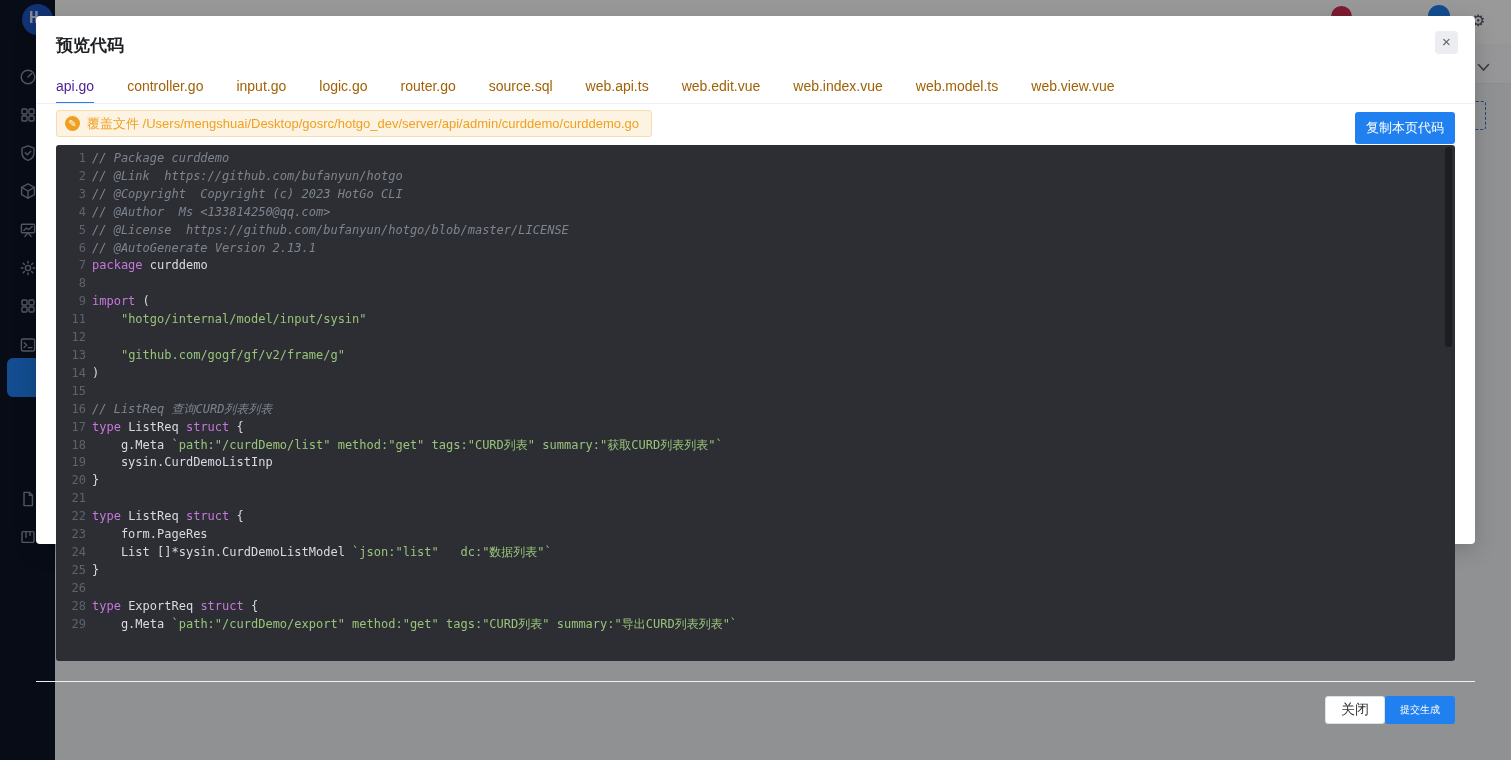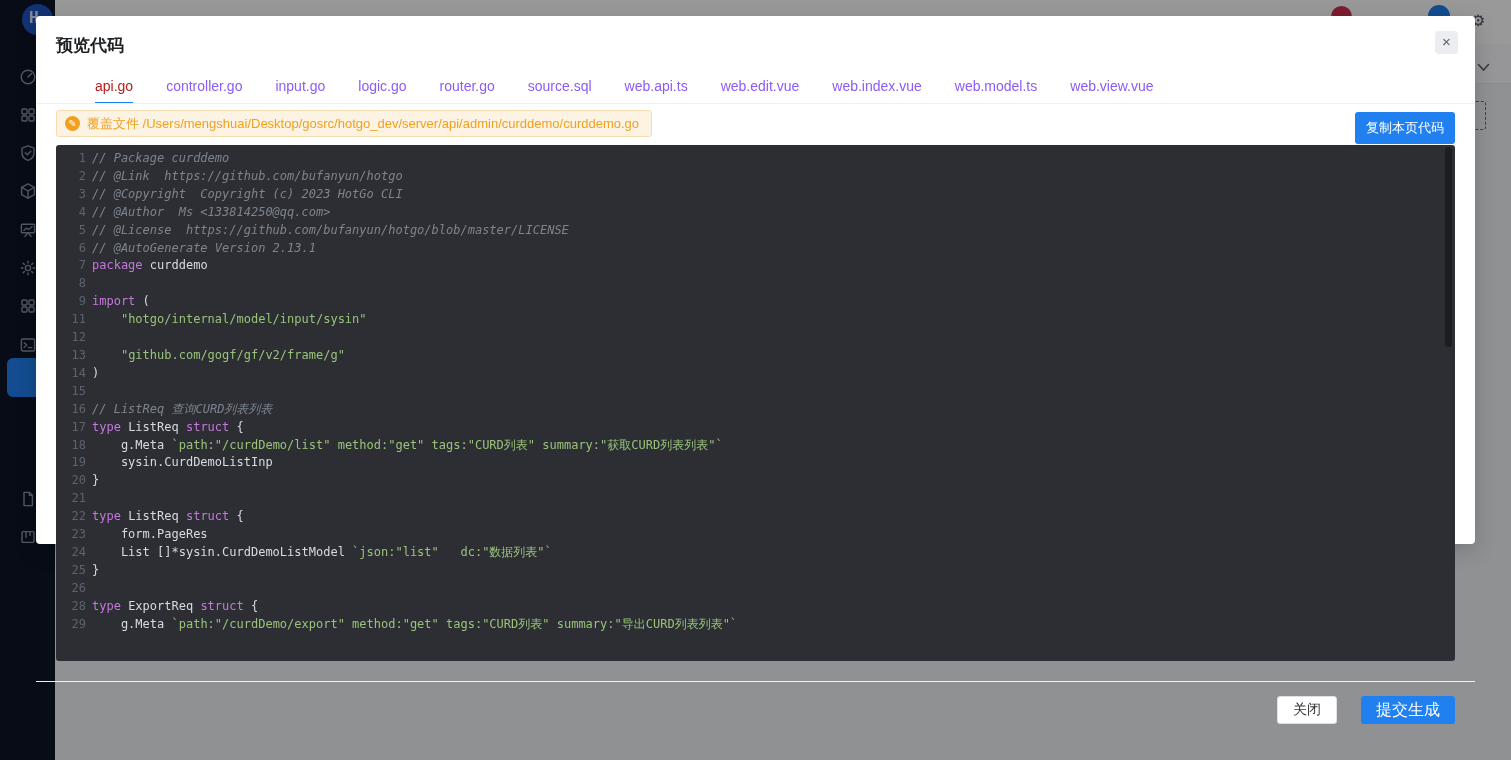--- a/index.html
+++ b/index.html
@@ -36,7 +36,7 @@
 
   .tabs { position:absolute; left:20px; top:62px; right:60px; display:flex; gap:33px; }
   .tab { font-size:14px; color:#8b5cf6; padding-bottom:8px; border-bottom:2px solid transparent; cursor:pointer; white-space:nowrap; }
-  .tab.active { color:#b91c1c; border-bottom-color:#2080f0;margin-left:39px; }
+  .tab.active { color:#4c1d95; border-bottom-color:#2080f0; }
   .tabs-divider { position:absolute; left:0; top:87px; width:100%; height:1px; background:#efeff5; }
 
   .notice { position:absolute; left:20px; top:94px; height:27px; display:inline-flex; align-items:center; gap:7px;

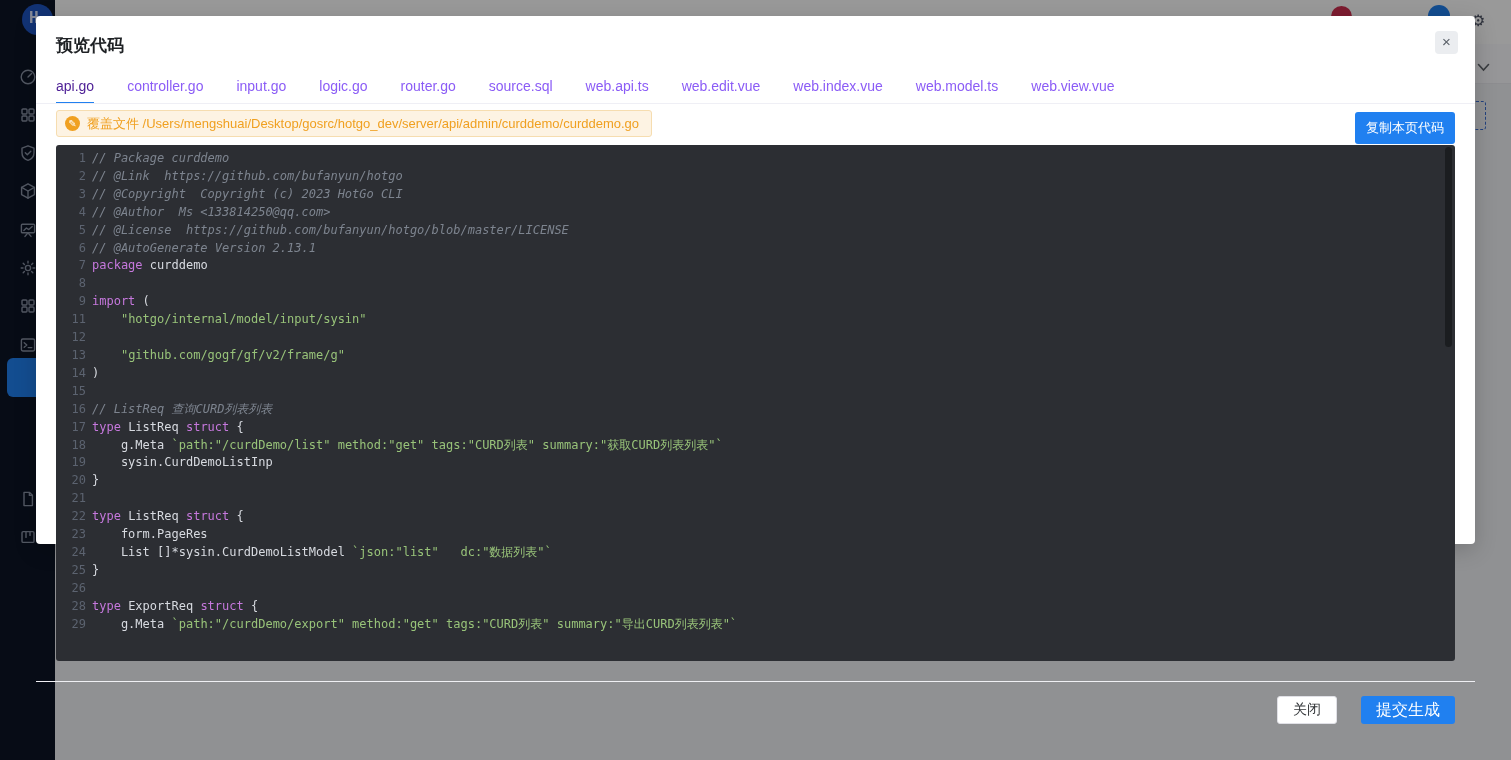--- a/index.html
+++ b/index.html
@@ -35,7 +35,7 @@
              color:#5a6068; font-size:15px; line-height:22px; text-align:center; cursor:pointer; }
 
   .tabs { position:absolute; left:20px; top:62px; right:60px; display:flex; gap:33px; }
-  .tab { font-size:14px; color:#8b5cf6; padding-bottom:8px; border-bottom:2px solid transparent; cursor:pointer; white-space:nowrap; }
+  .tab { font-size:14px; color:#a16207; padding-bottom:8px; border-bottom:2px solid transparent; cursor:pointer; white-space:nowrap; }
   .tab.active { color:#4c1d95; border-bottom-color:#2080f0; }
   .tabs-divider { position:absolute; left:0; top:87px; width:100%; height:1px; background:#efeff5; }
 

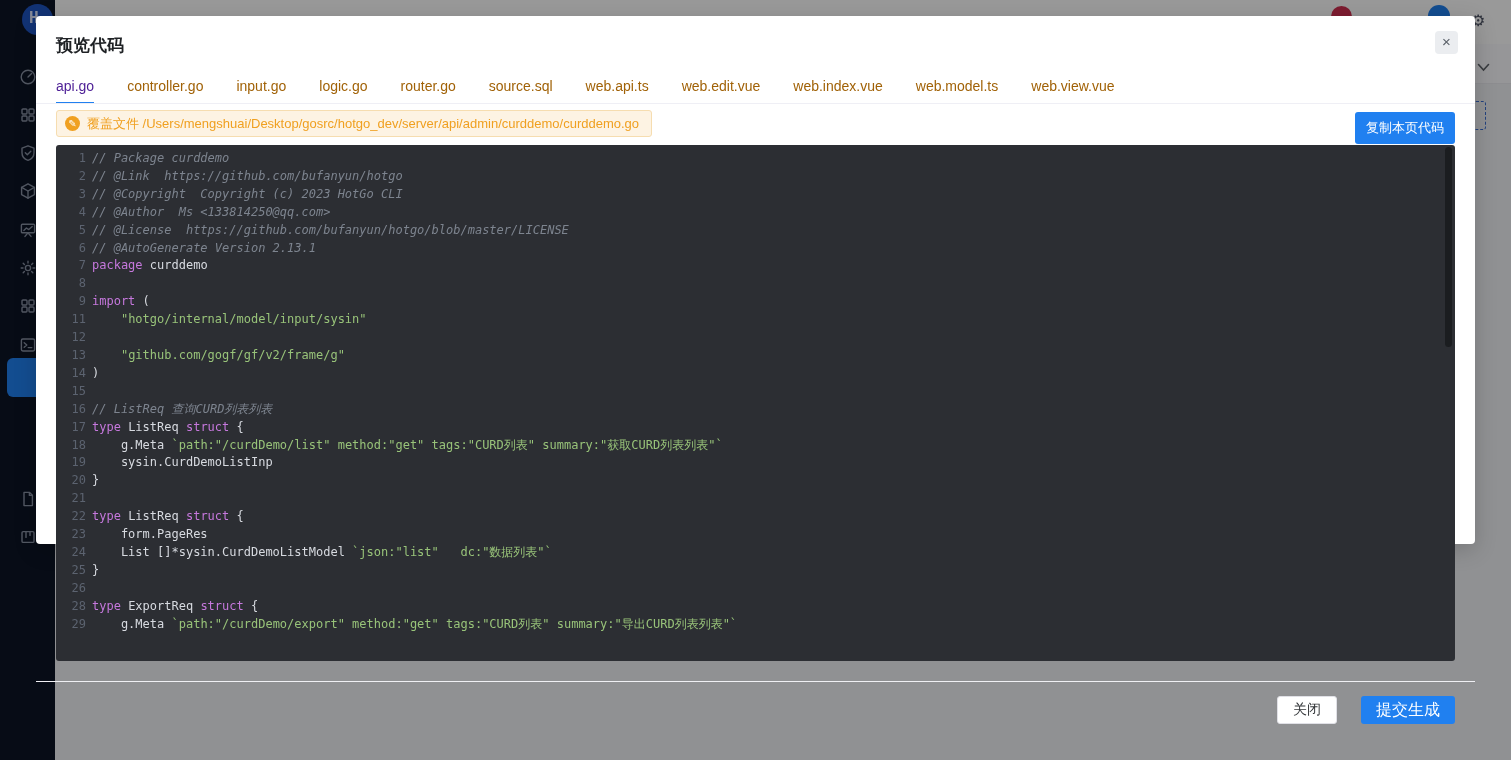--- a/index.html
+++ b/index.html
@@ -60,7 +60,7 @@
 
   .footer-divider { position:absolute; left:0; top:665px; width:100%; height:1px; background:#f0f0f4; }
   .m-footer { position:absolute; left:0; right:20px; top:666px; height:56px; display:flex; align-items:center;
-              justify-content:flex-end; gap:24px; }
+              justify-content:flex-end; gap:0; }
   .btn-plain { height:28px; padding:0 15px; background:#fff; border:1px solid #e0e0e6; border-radius:3px;
                color:#333639; font-size:14px; cursor:pointer; }
   .btn-primary { height:28px; padding:0 15px; background:#2080f0; border:none; border-radius:3px;

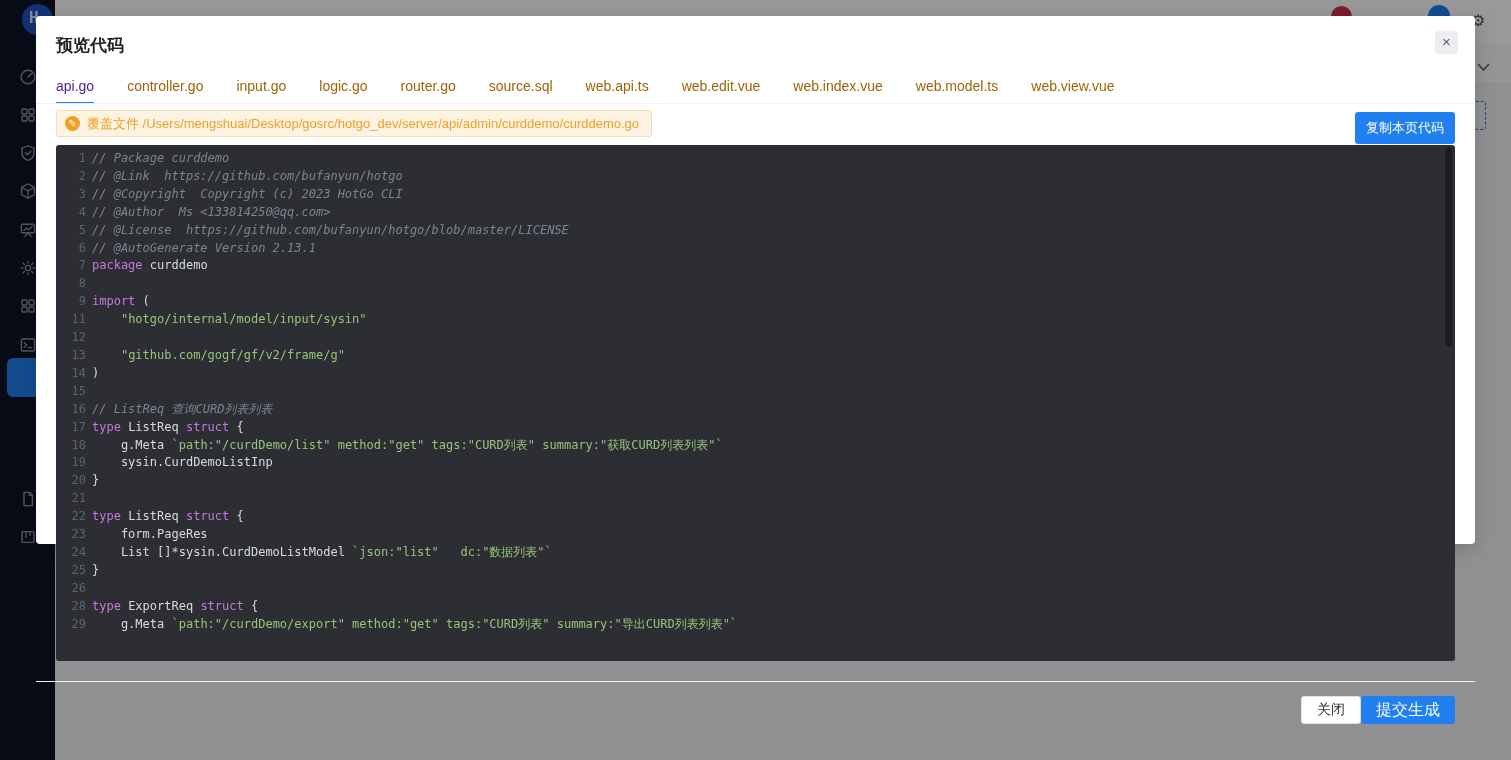--- a/index.html
+++ b/index.html
@@ -64,7 +64,7 @@
   .btn-plain { height:28px; padding:0 15px; background:#fff; border:1px solid #e0e0e6; border-radius:3px;
                color:#333639; font-size:14px; cursor:pointer; }
   .btn-primary { height:28px; padding:0 15px; background:#2080f0; border:none; border-radius:3px;
-                 color:#fff; font-size:16px; cursor:pointer; }
+                 color:#fff; font-size:10px; cursor:pointer; }
 </style>
 </head>
 <body>

